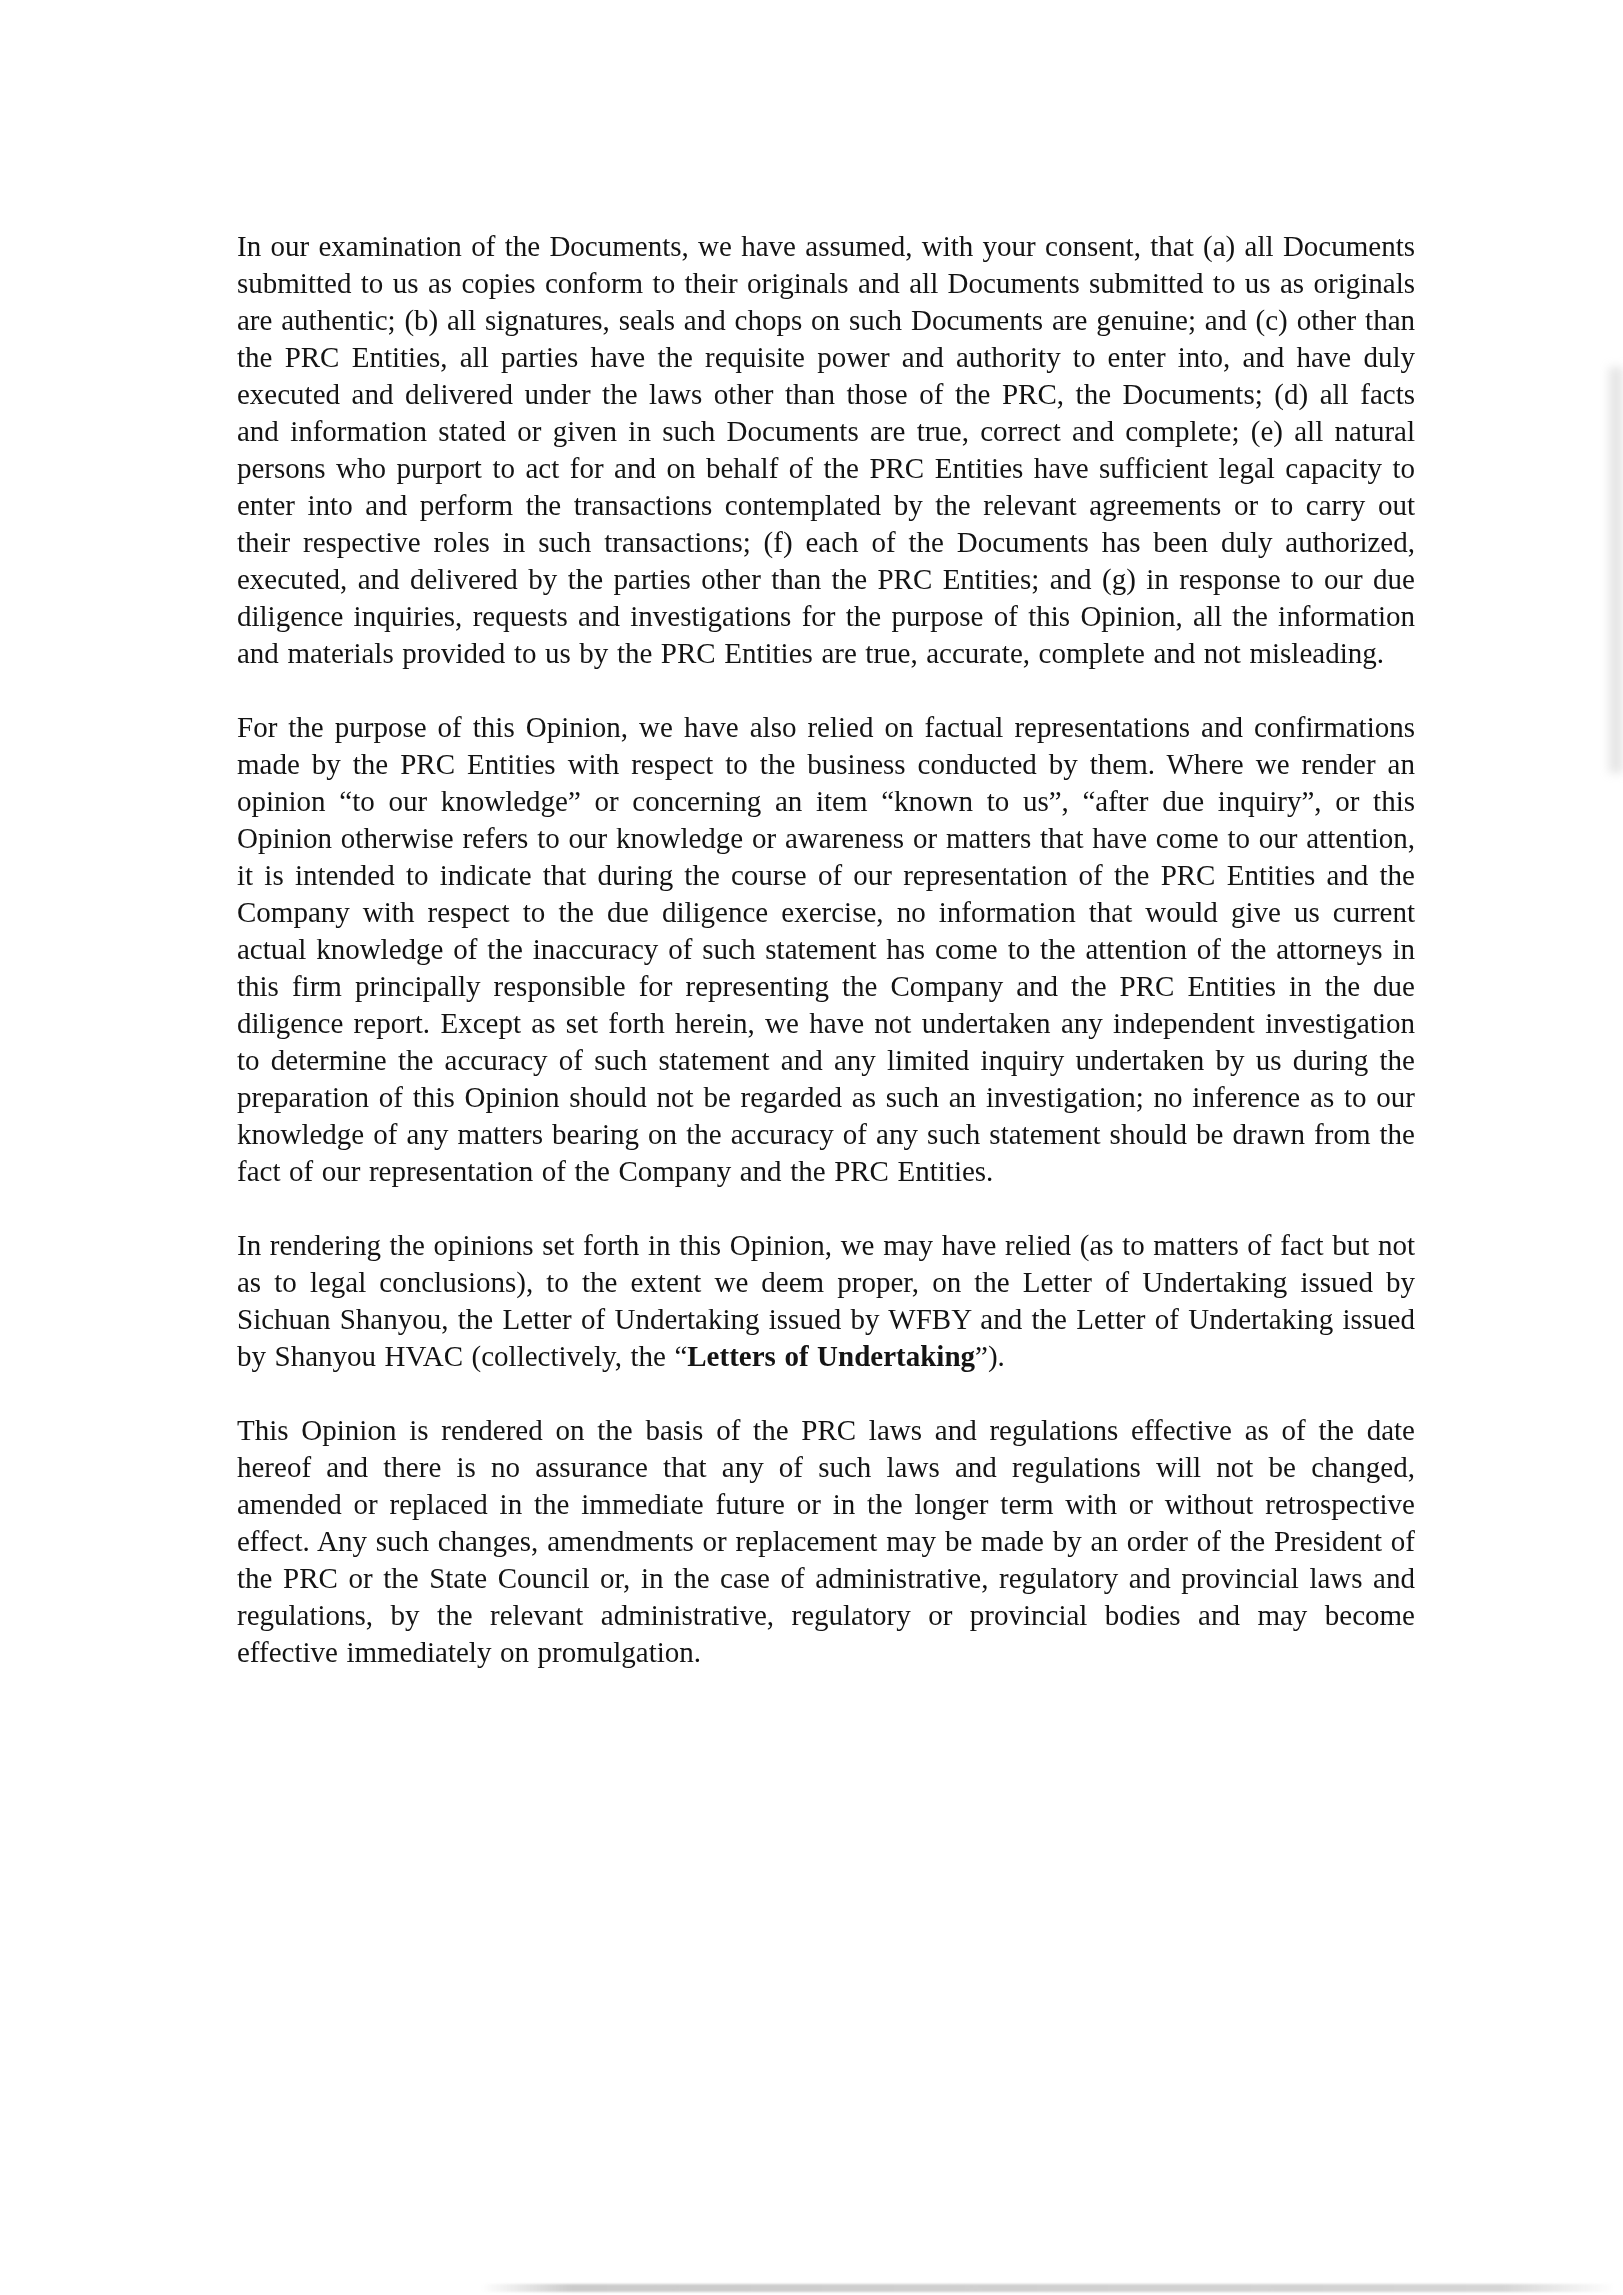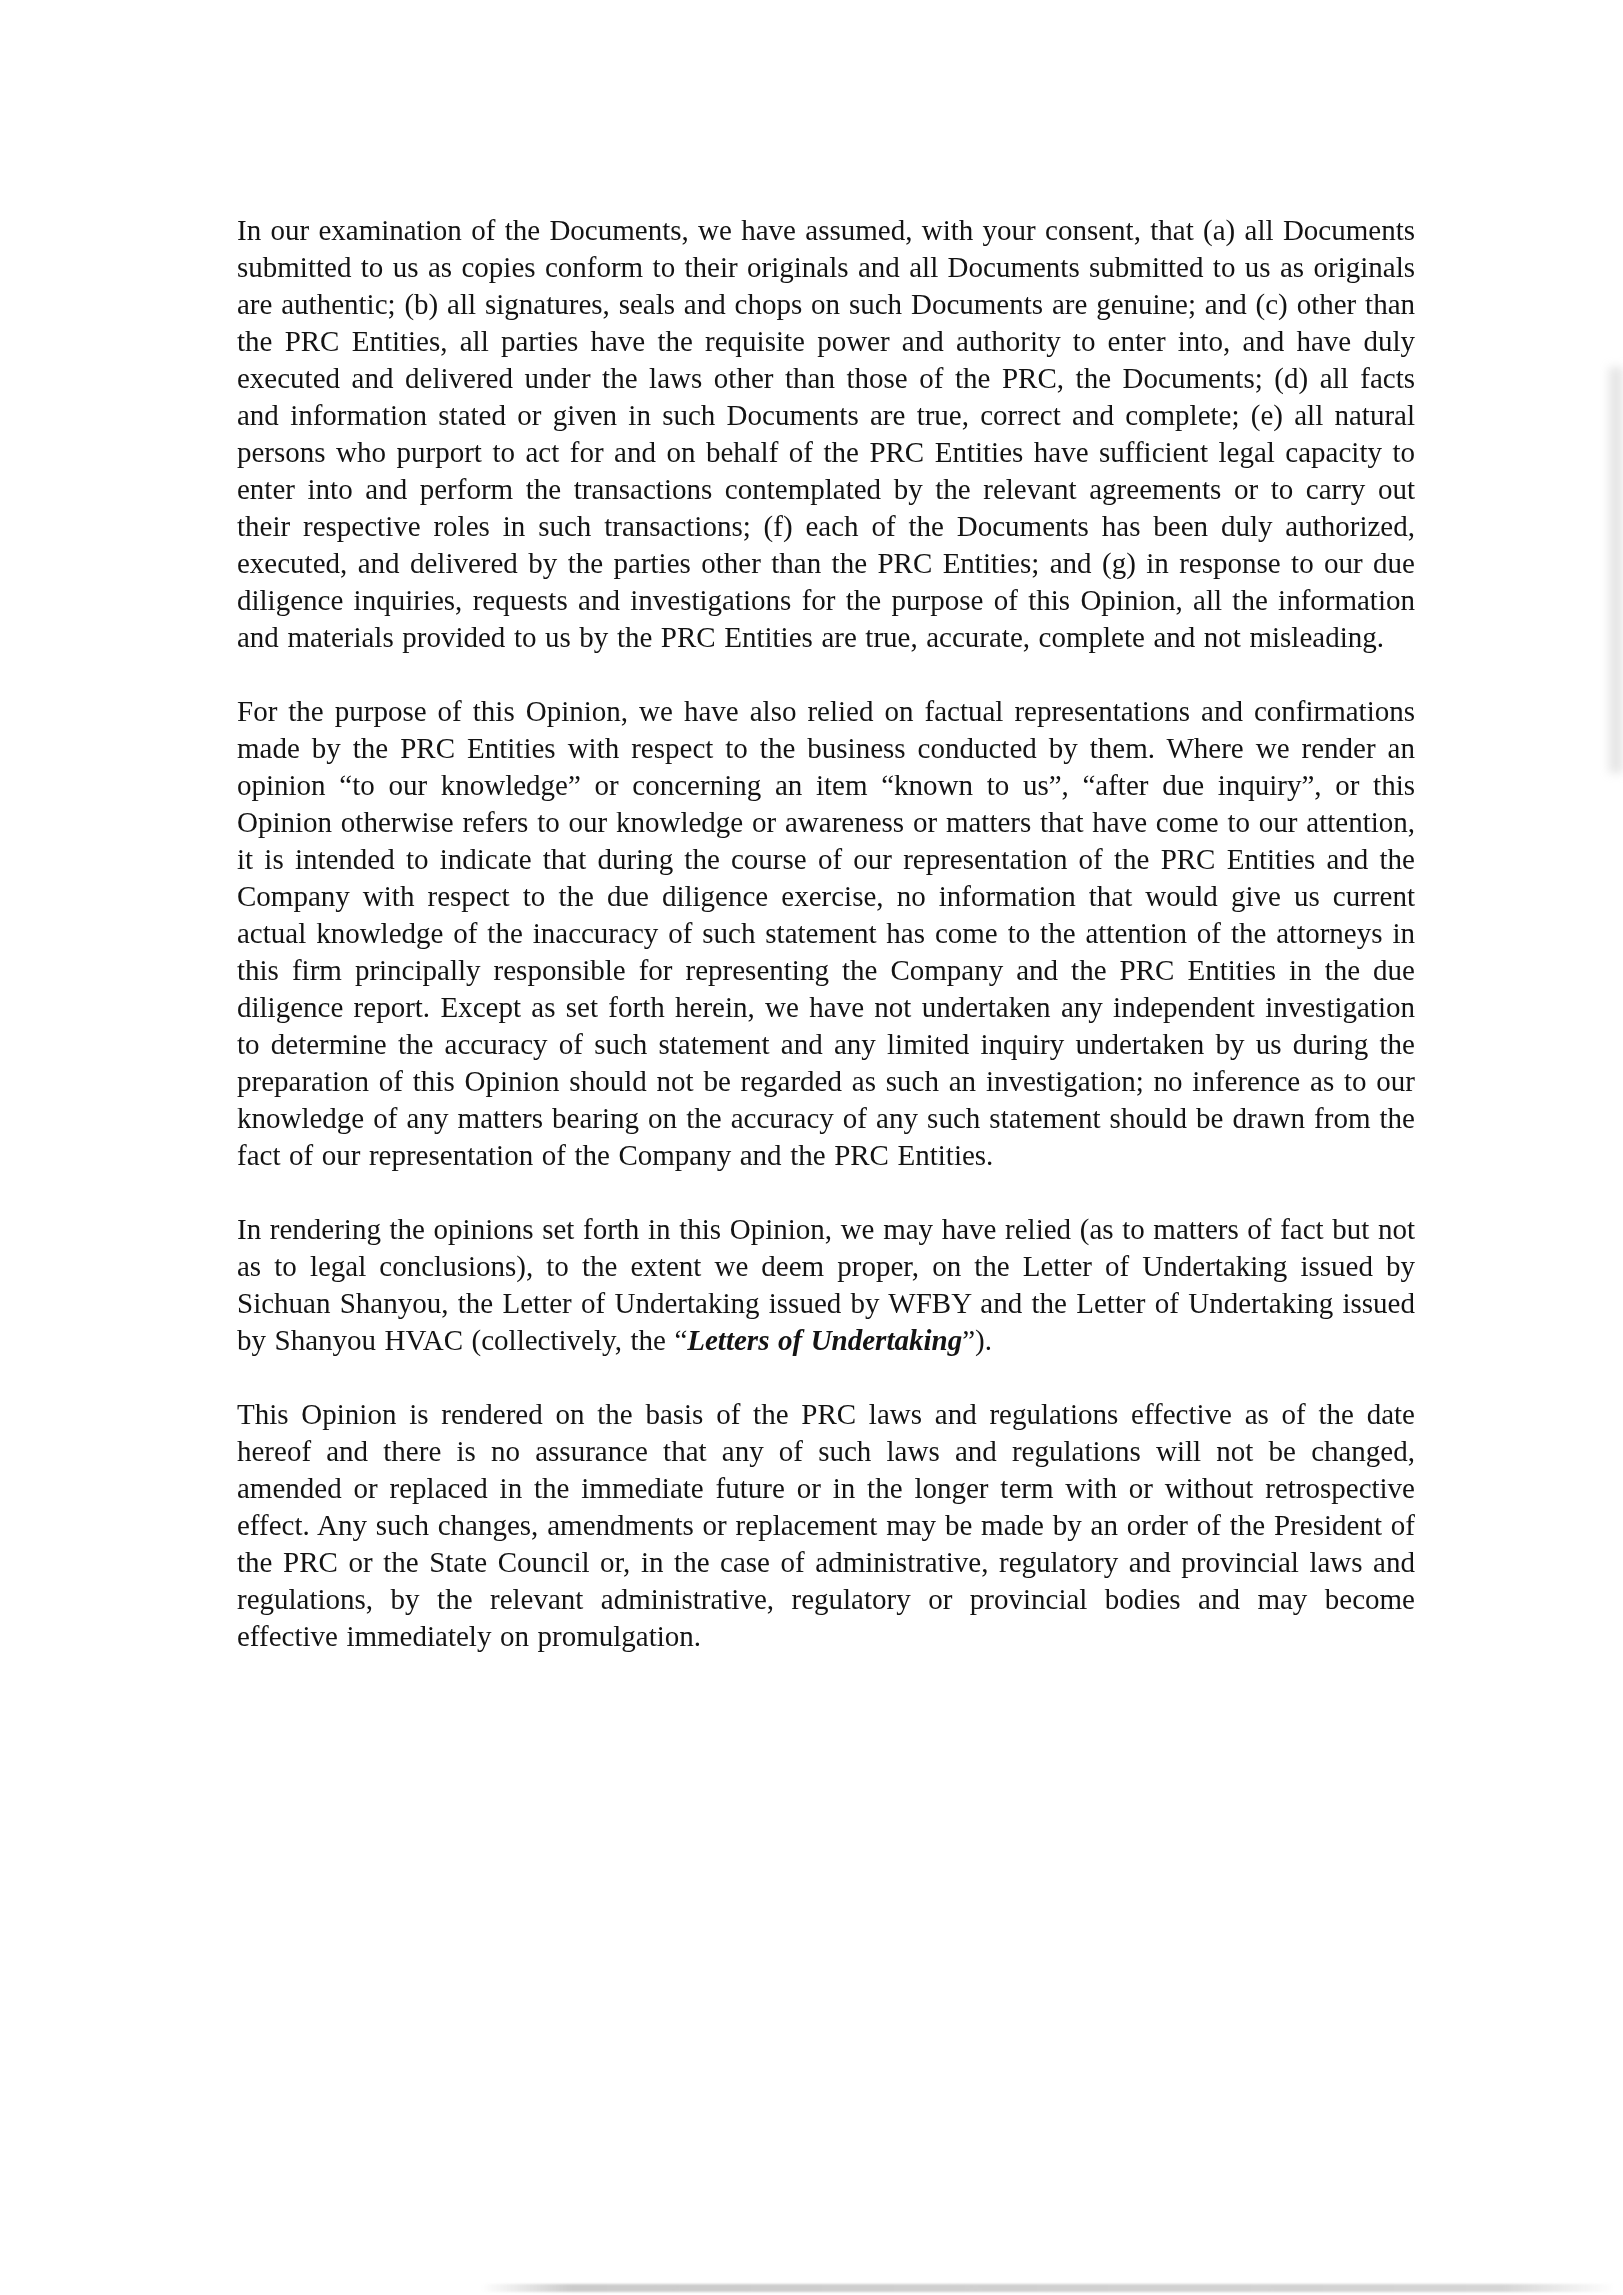--- a/index.html
+++ b/index.html
@@ -19,7 +19,7 @@
   .content {
     position: absolute;
     left: 237px;
-    top: 212px;
+    top: 228px;
     width: 1178px;
   }
   .para {

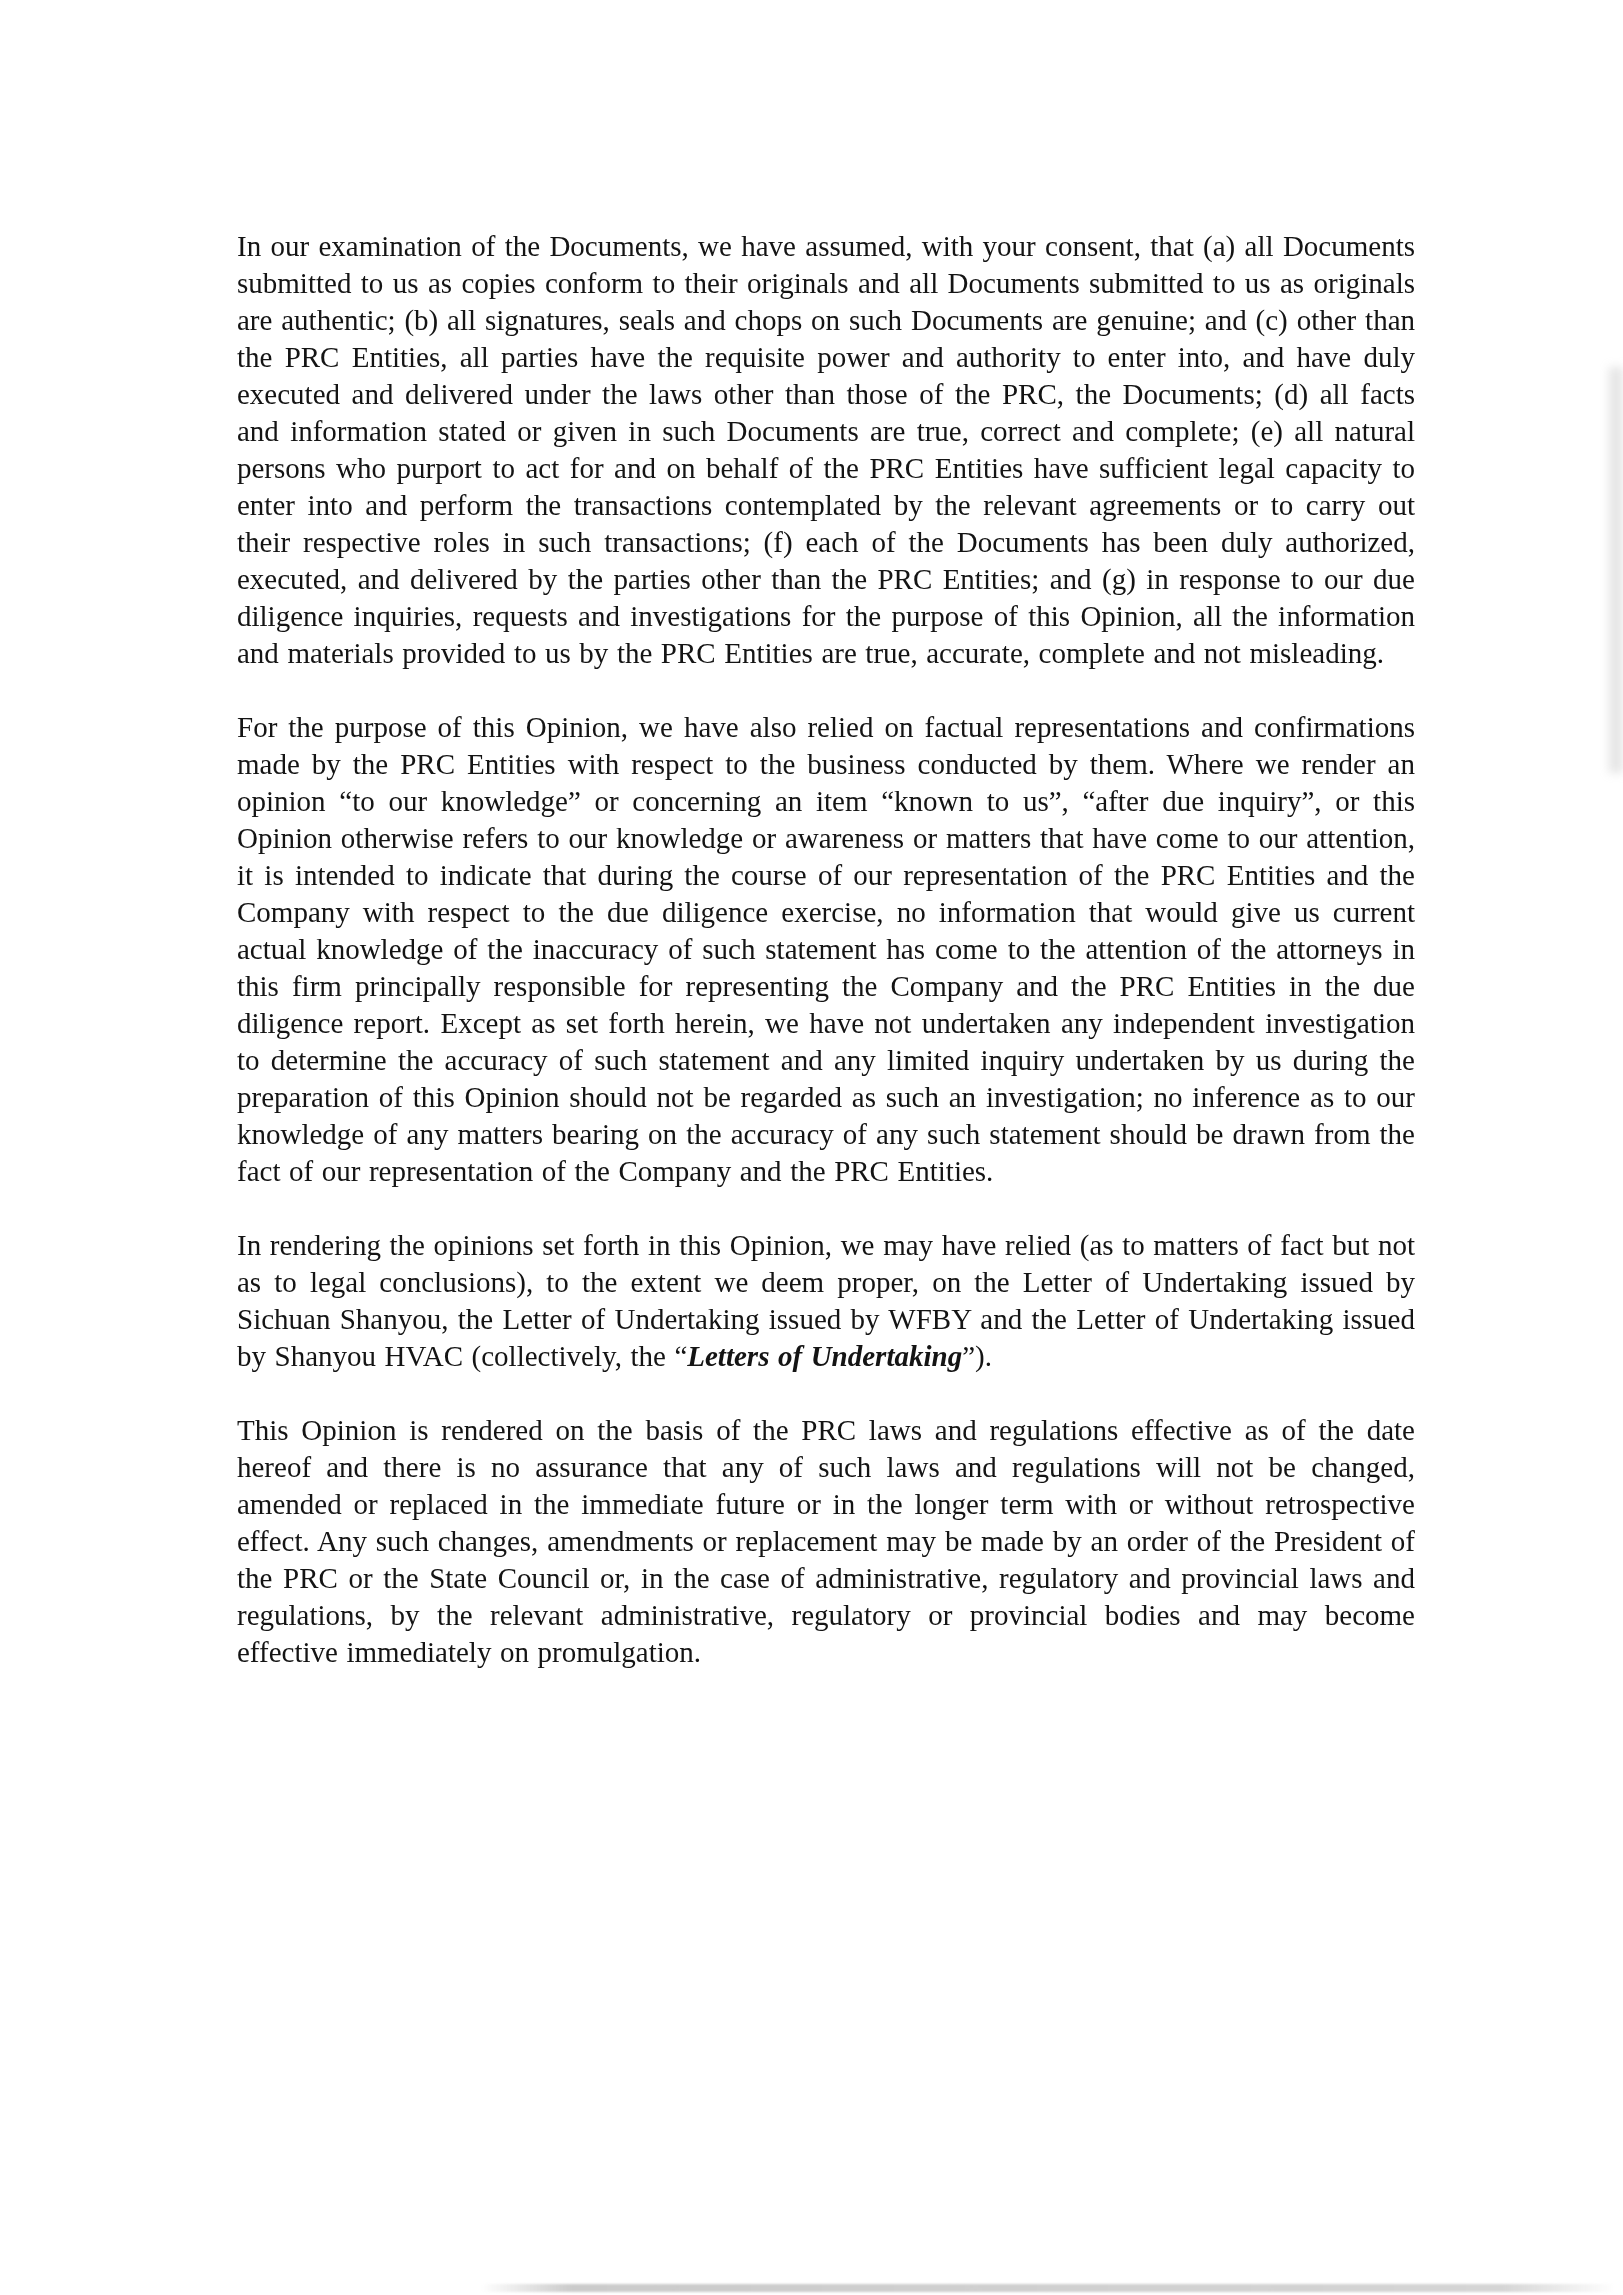--- a/index.html
+++ b/index.html
@@ -35,7 +35,6 @@
   }
   .bold-italic {
     font-weight: bold;
-    font-style: italic;
   }
   
   .scan-artifact-right {

